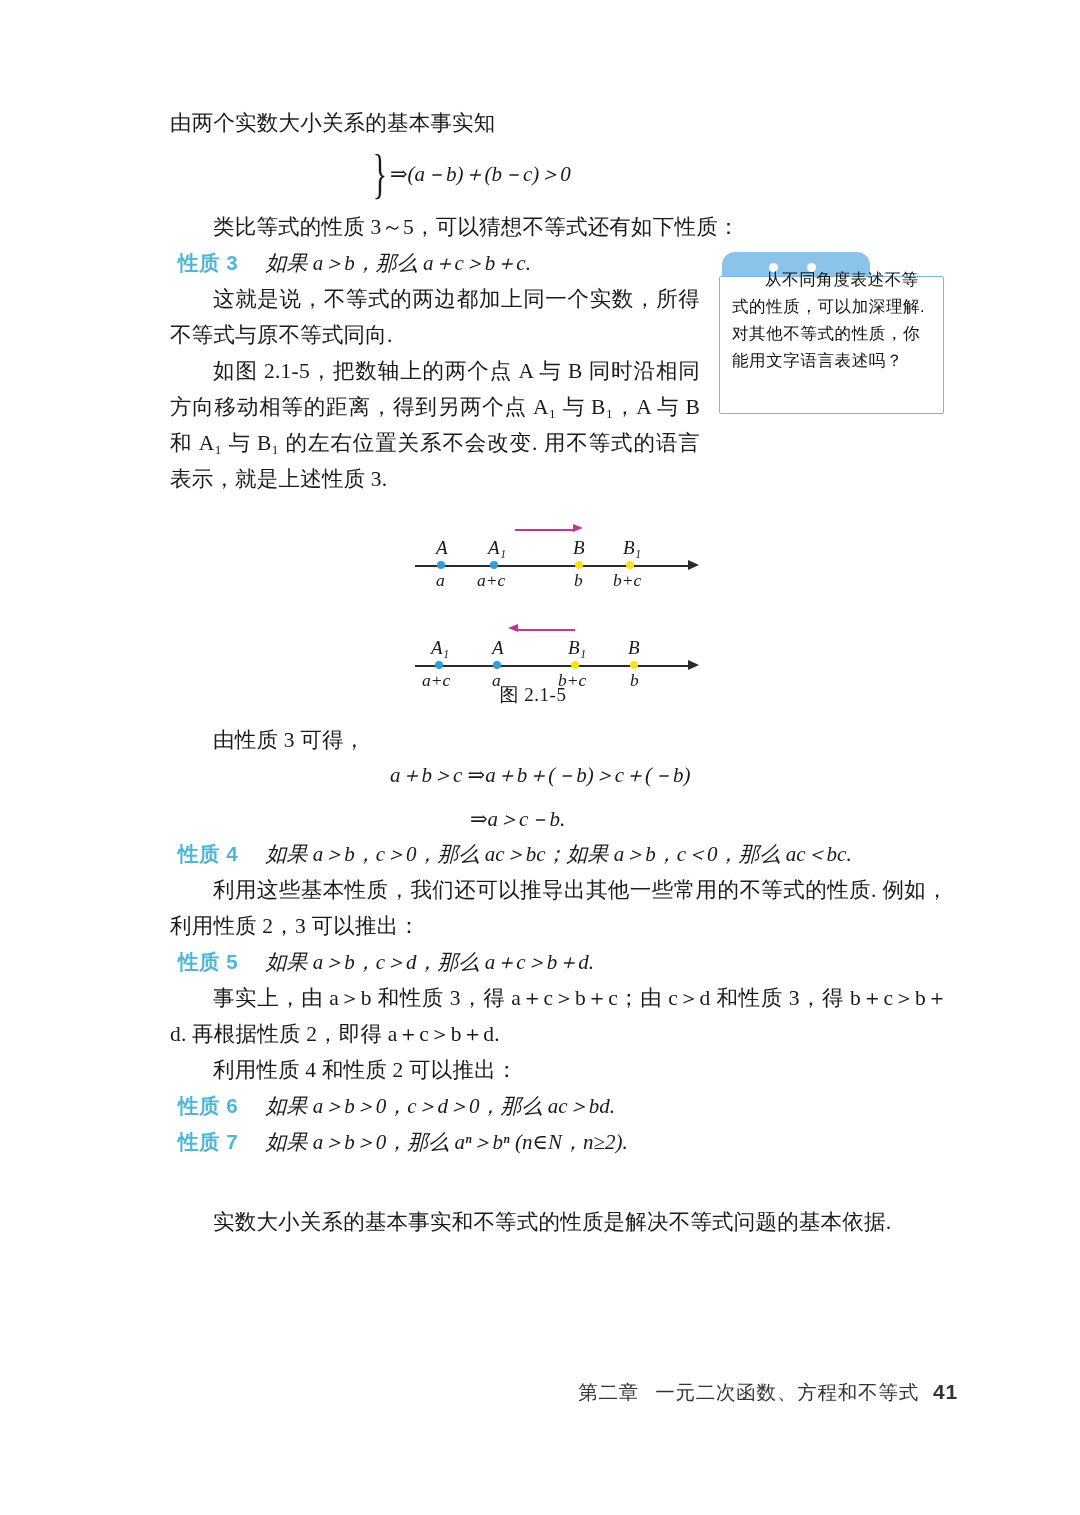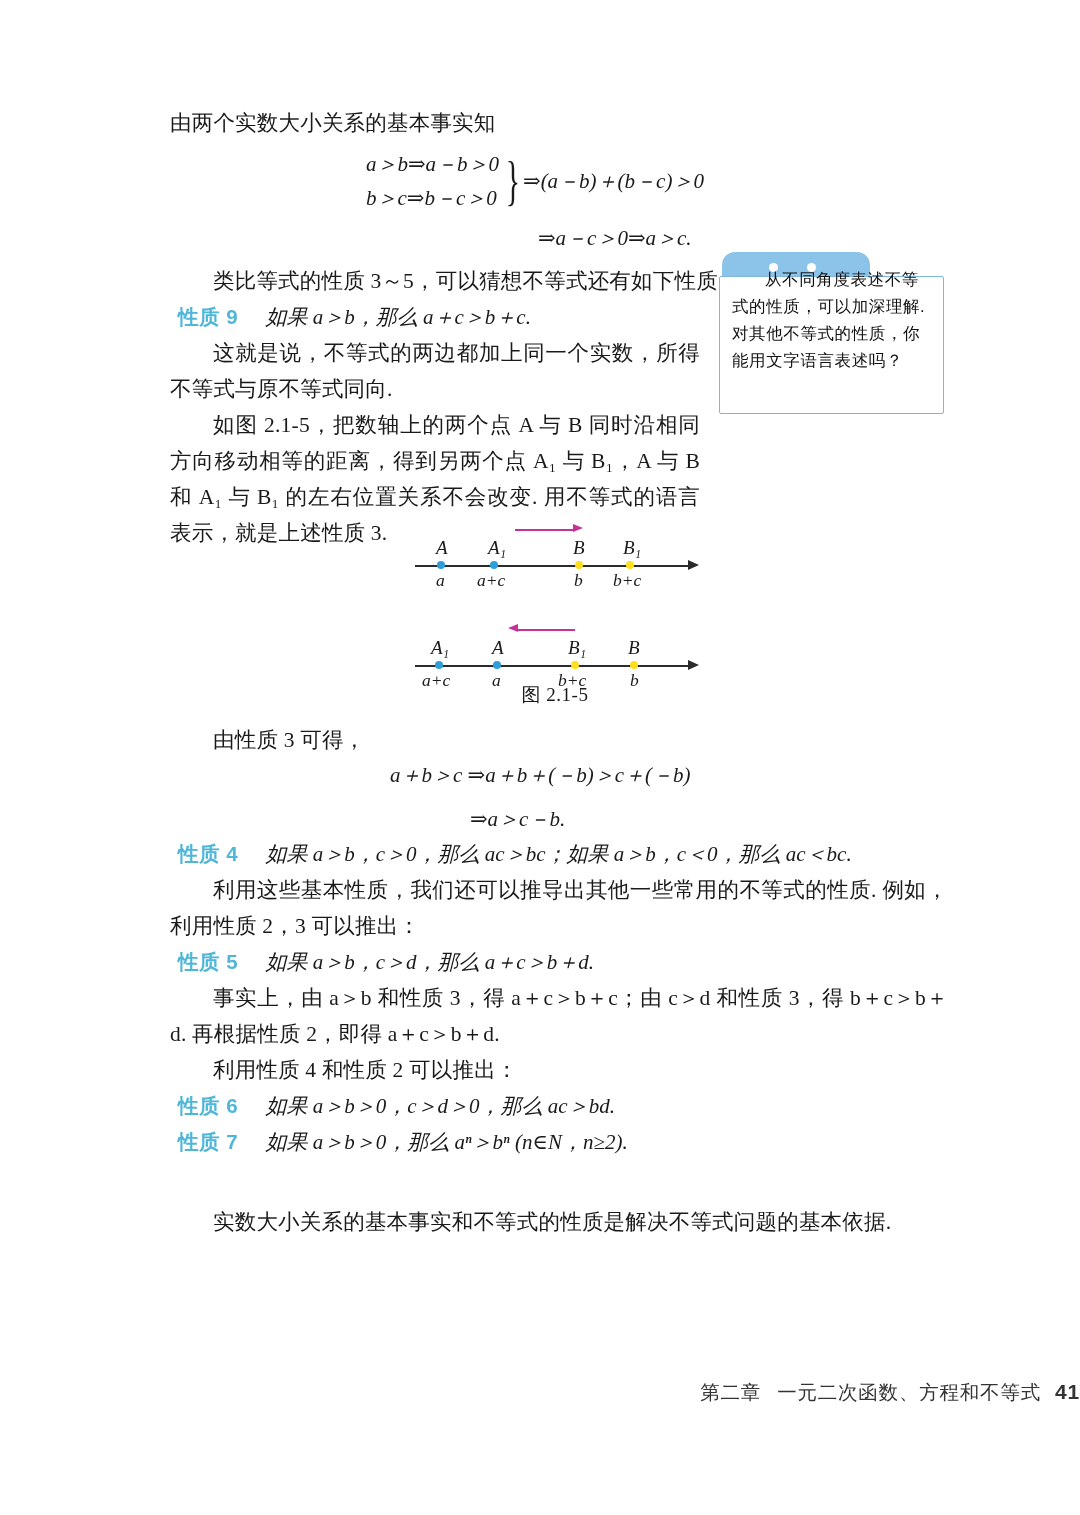--- a/index.html
+++ b/index.html
@@ -253,10 +253,7 @@
     <div class="eqblock" style="margin-top:6px;">
       <div style="padding-left:196px;">
         <span class="brace-group">
-          <span class="brace-rows">
-            <div class="mathi">a＞b⇒a－b＞0</div>
-            <div class="mathi">b＞c⇒b－c＞0</div>
-          </span><span class="brace-char">}</span><span class="after-brace mathi">⇒(a－b)＋(b－c)＞0</span>
+          <span class="brace-char">}</span><span class="after-brace mathi">⇒(a－b)＋(b－c)＞0</span>
         </span>
       </div>
       <div class="mathi" style="padding-left:368px; margin-top:6px;">⇒a－c＞0⇒a＞c.</div>

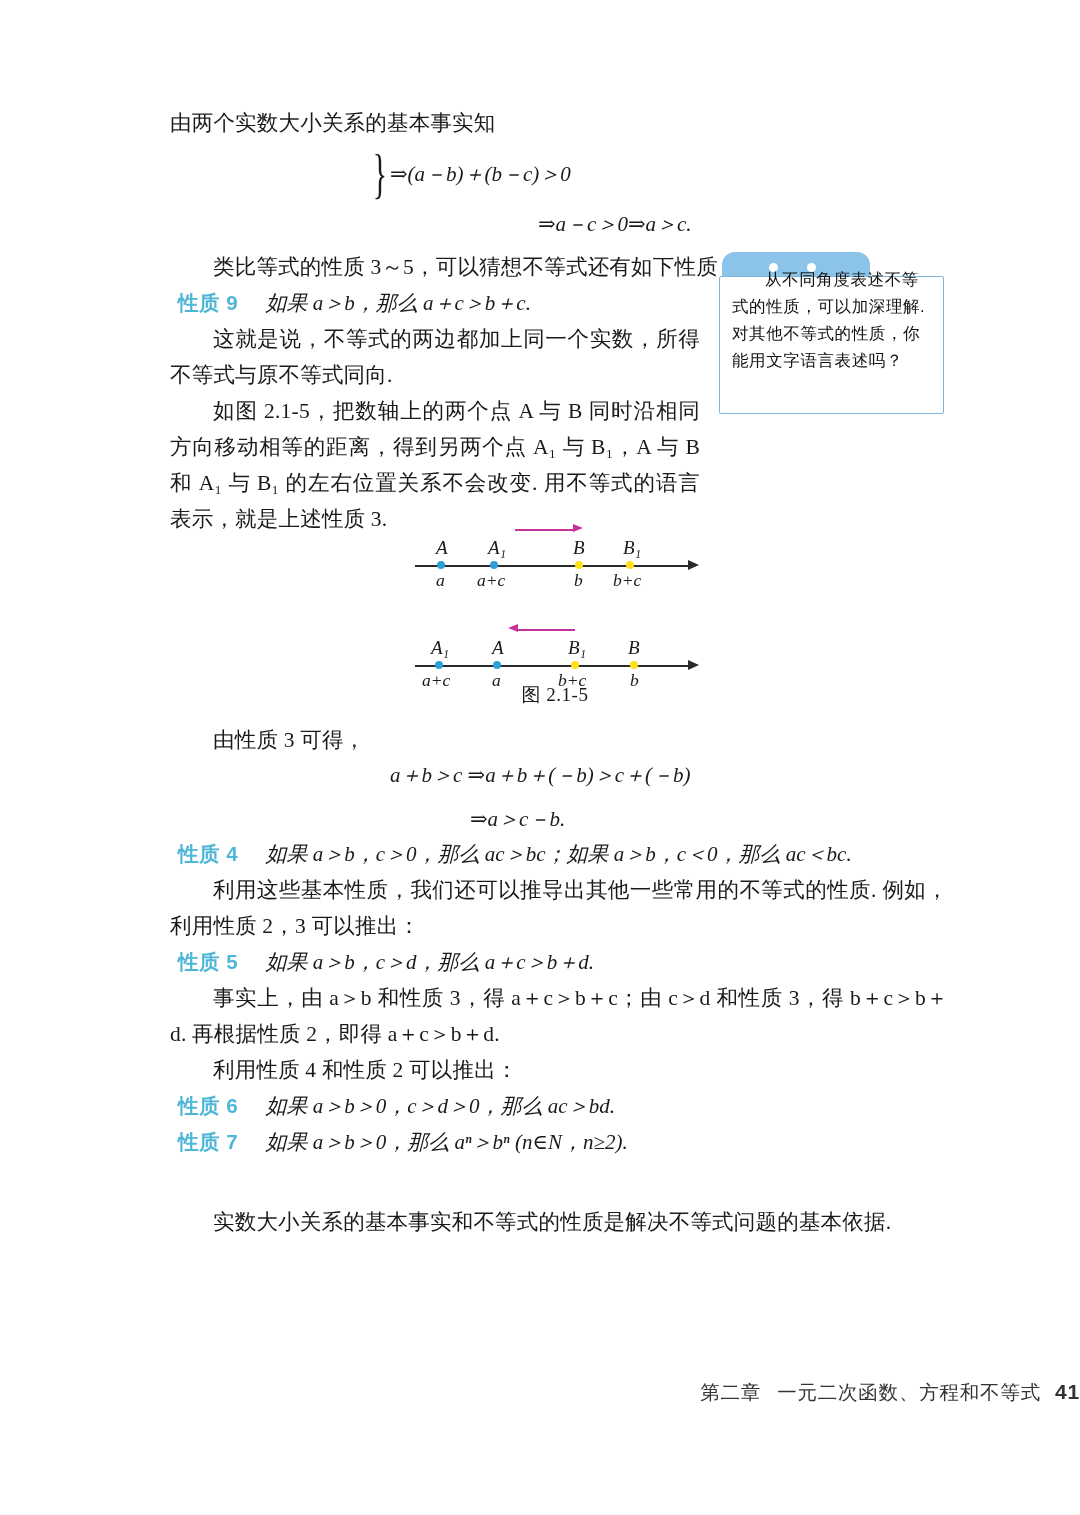--- a/index.html
+++ b/index.html
@@ -256,7 +256,6 @@
           <span class="brace-char">}</span><span class="after-brace mathi">⇒(a－b)＋(b－c)＞0</span>
         </span>
       </div>
-      <div class="mathi" style="padding-left:368px; margin-top:6px;">⇒a－c＞0⇒a＞c.</div>
     </div>
 
     <p class="para" style="margin-top:8px;">类比等式的性质 3～5，可以猜想不等式还有如下性质：</p>

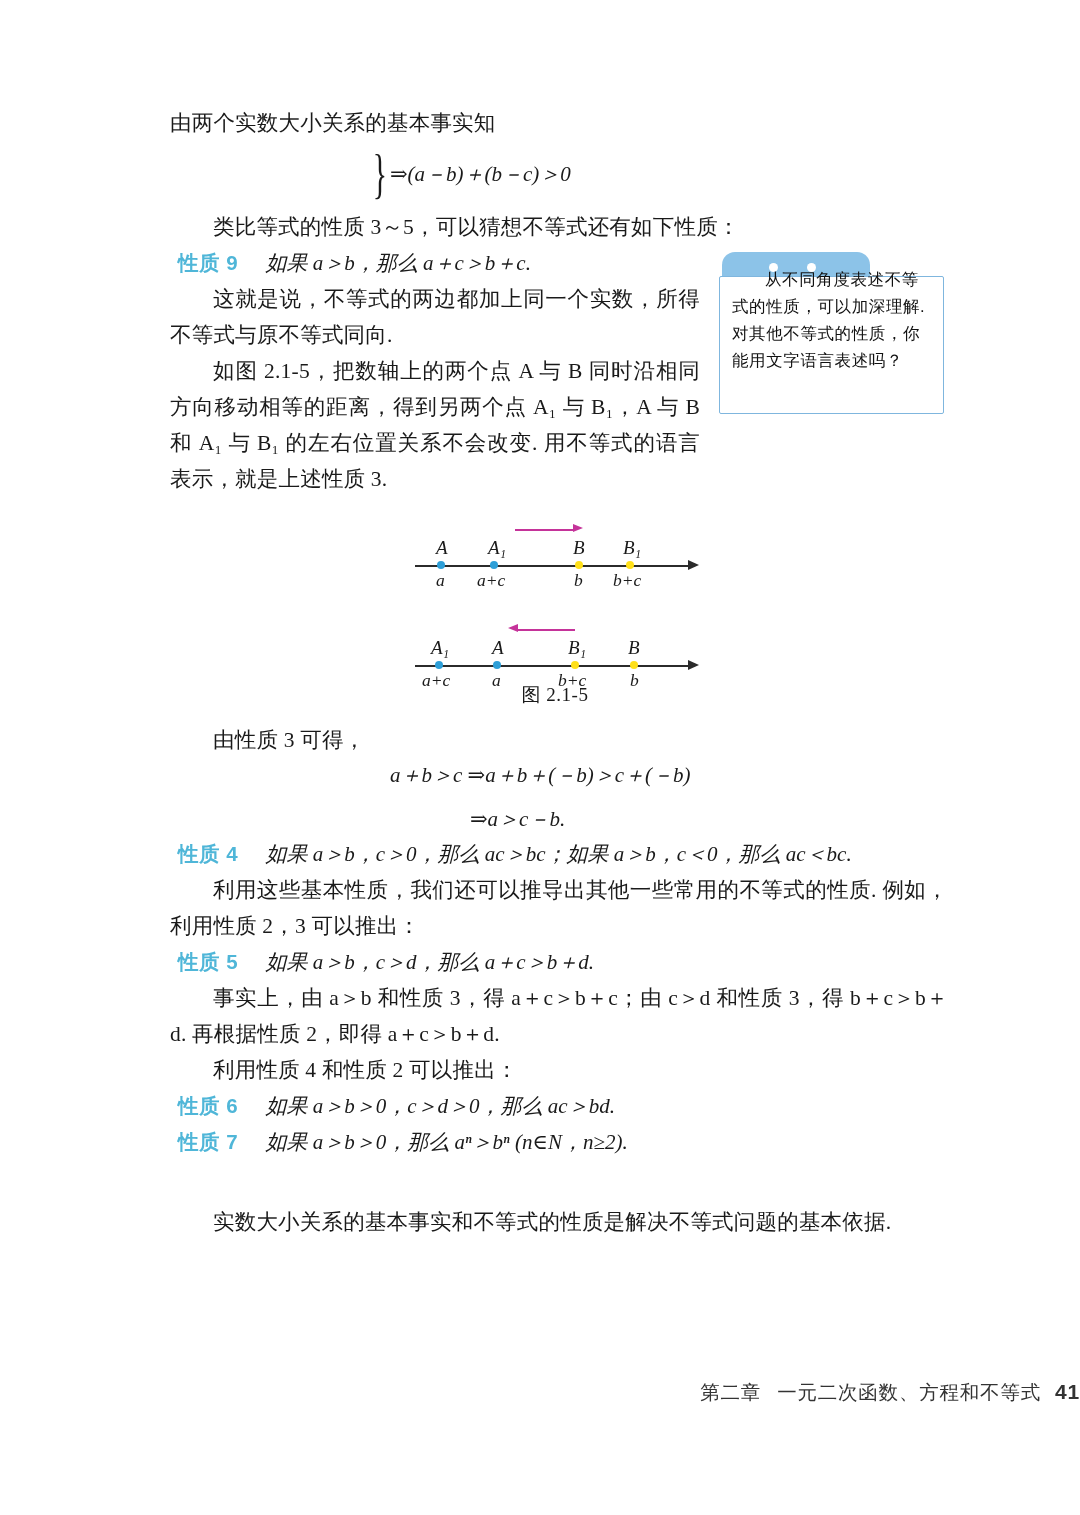--- a/index.html
+++ b/index.html
@@ -261,7 +261,7 @@
     <p class="para" style="margin-top:8px;">类比等式的性质 3～5，可以猜想不等式还有如下性质：</p>
 
     <p class="prop-line">
-      <span class="prop-label">性质 9</span>
+      <span class="prop-label">性质 3</span>
       <span class="prop-body mathi">如果 a＞b，那么 a＋c＞b＋c.</span>
     </p>
 

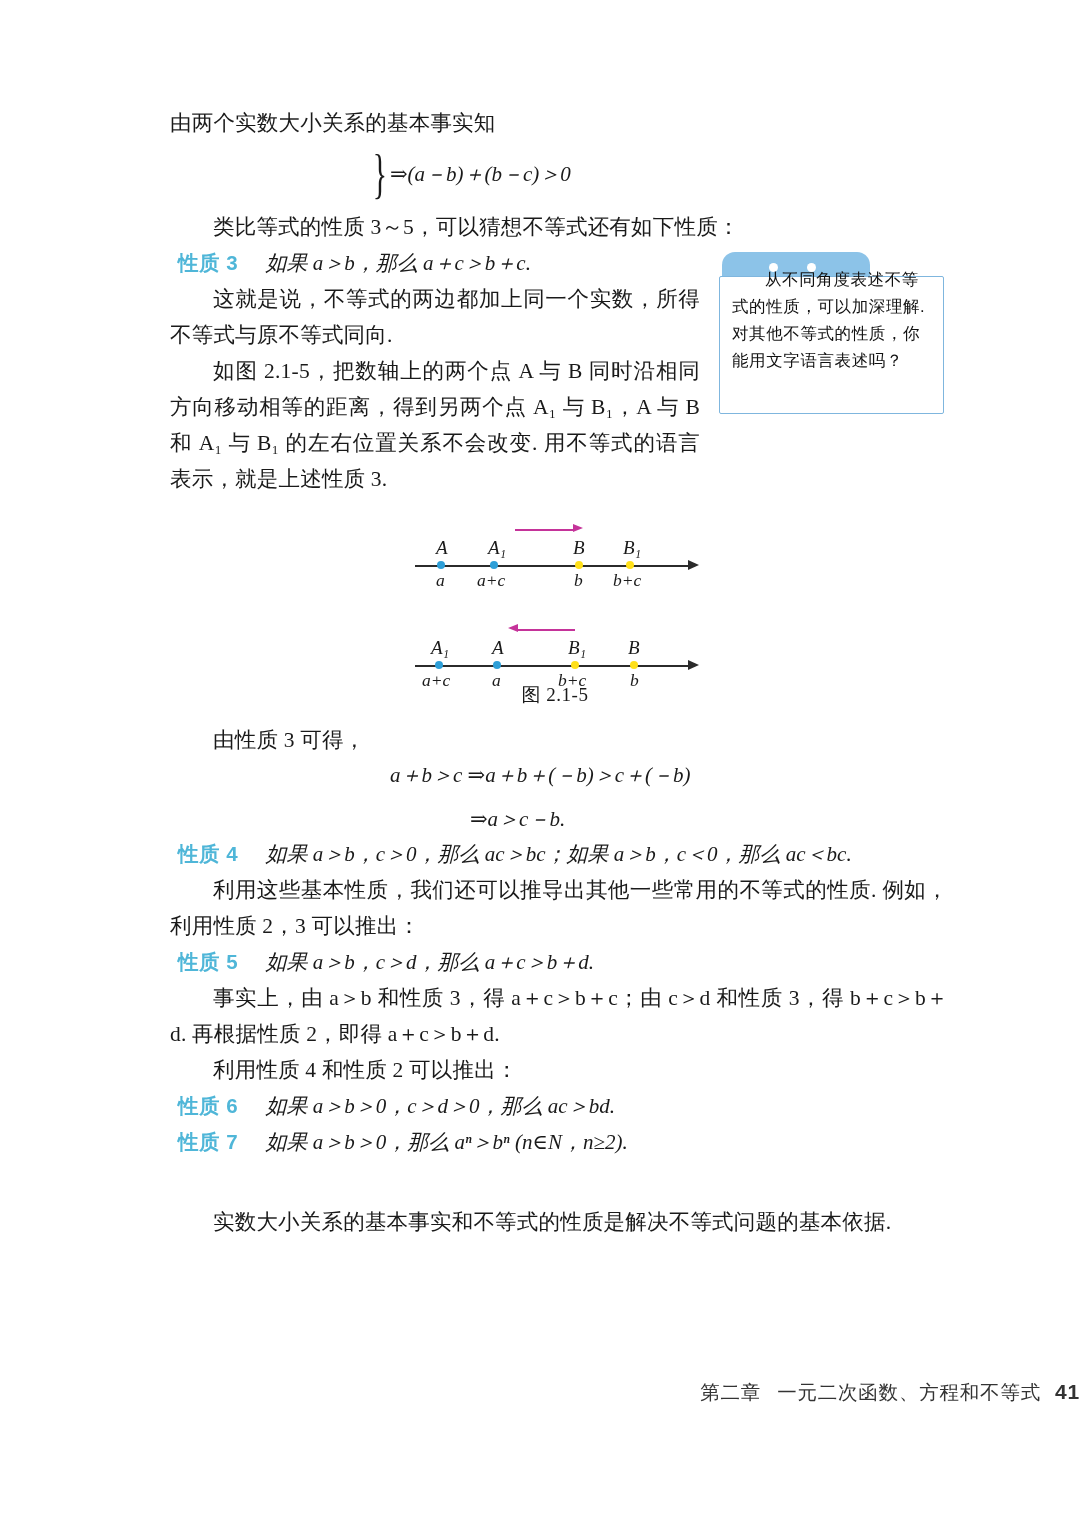--- a/index.html
+++ b/index.html
@@ -213,7 +213,7 @@
   }
   .fig-caption {
     position: absolute;
-    left: 405px;
+    left: 383px;
     top: 682px;
     width: 300px;
     text-align: center;

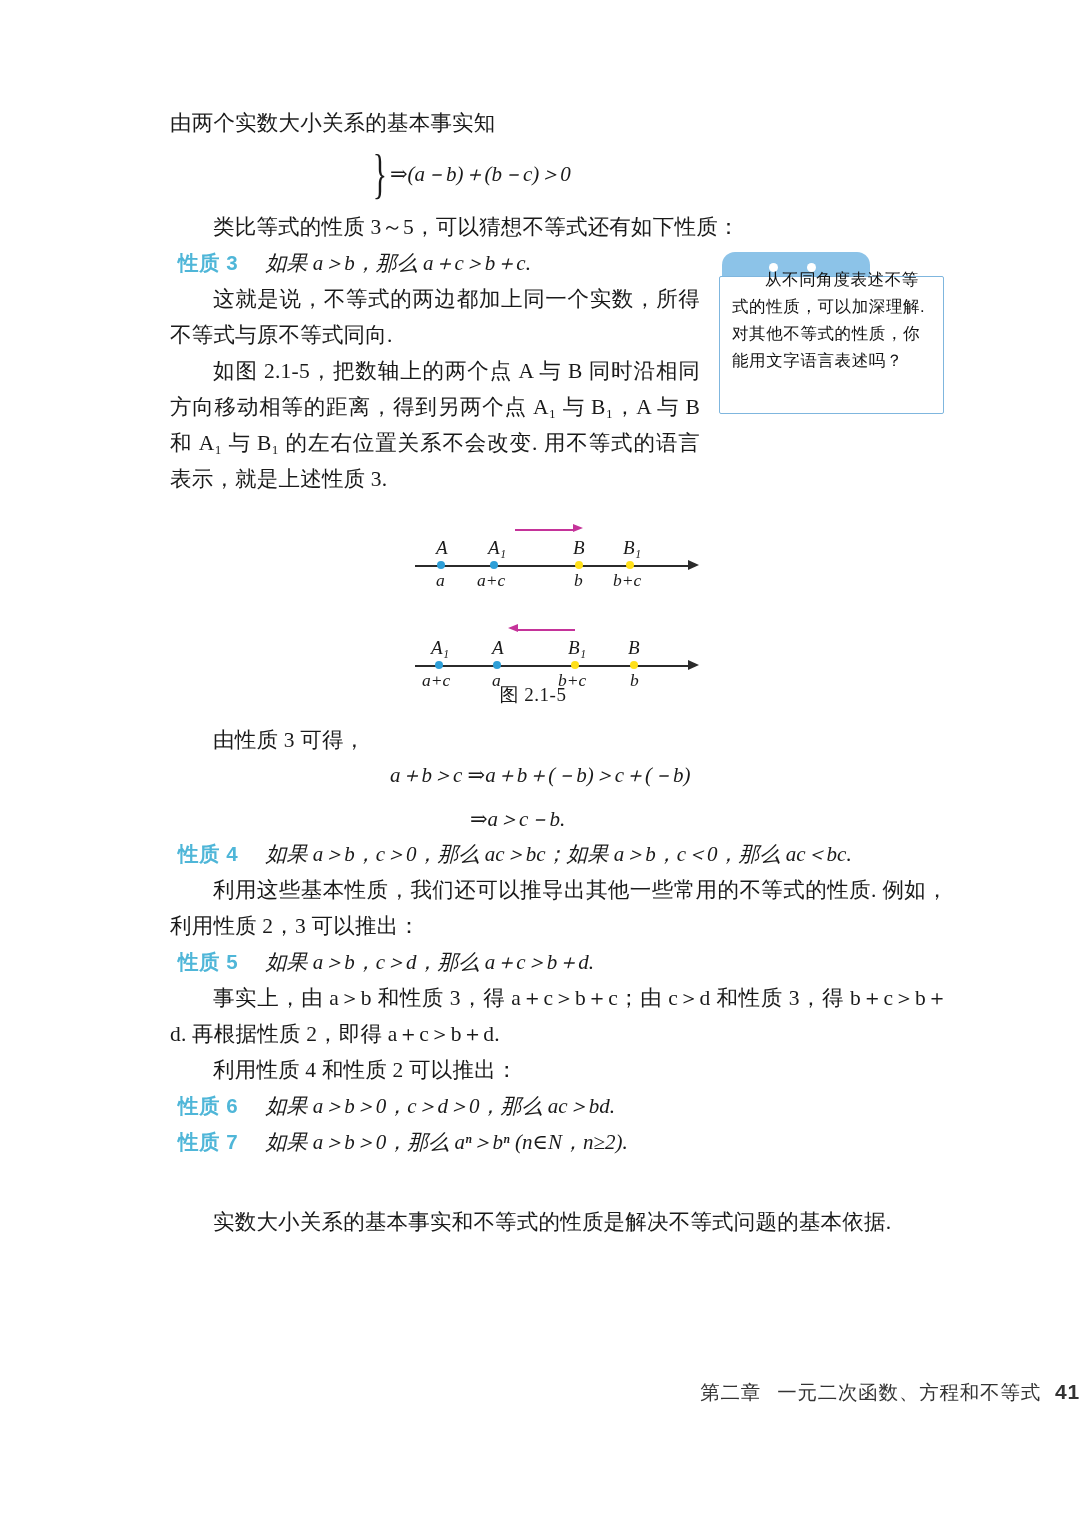--- a/index.html
+++ b/index.html
@@ -228,6 +228,7 @@
     top: 1379px;
     width: 1080px;
     text-align: right;
+    padding-right: 122px;
     box-sizing: border-box;
     font-size: 19.5px;
     color: #333;

